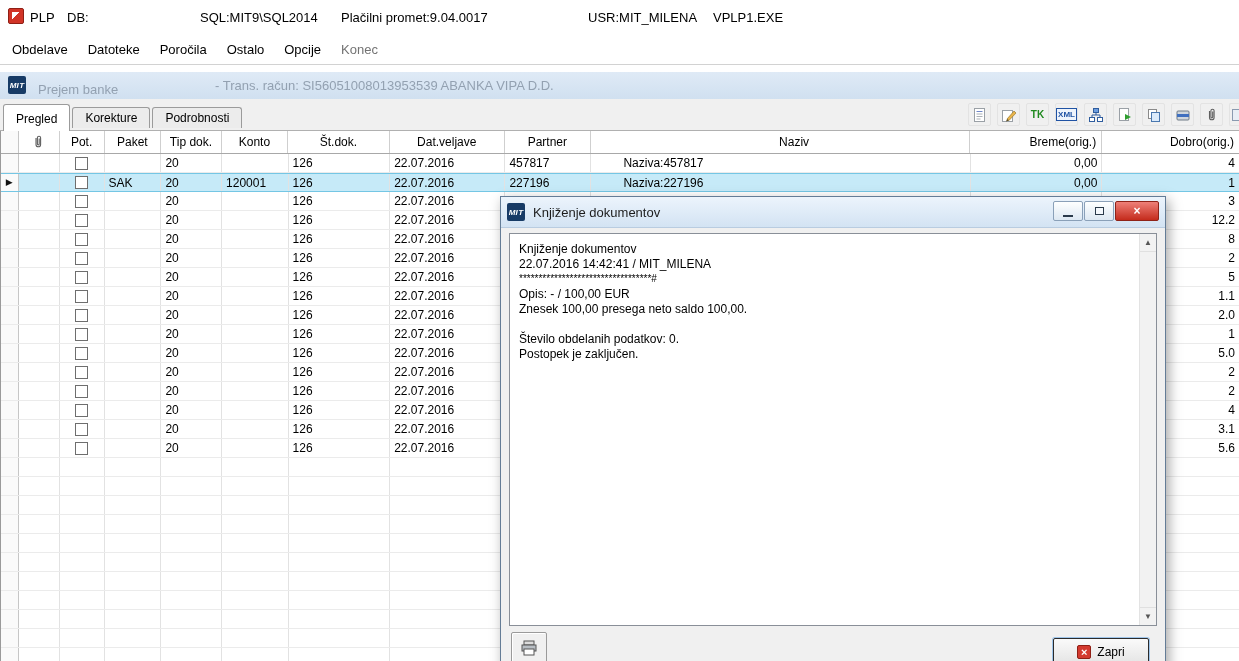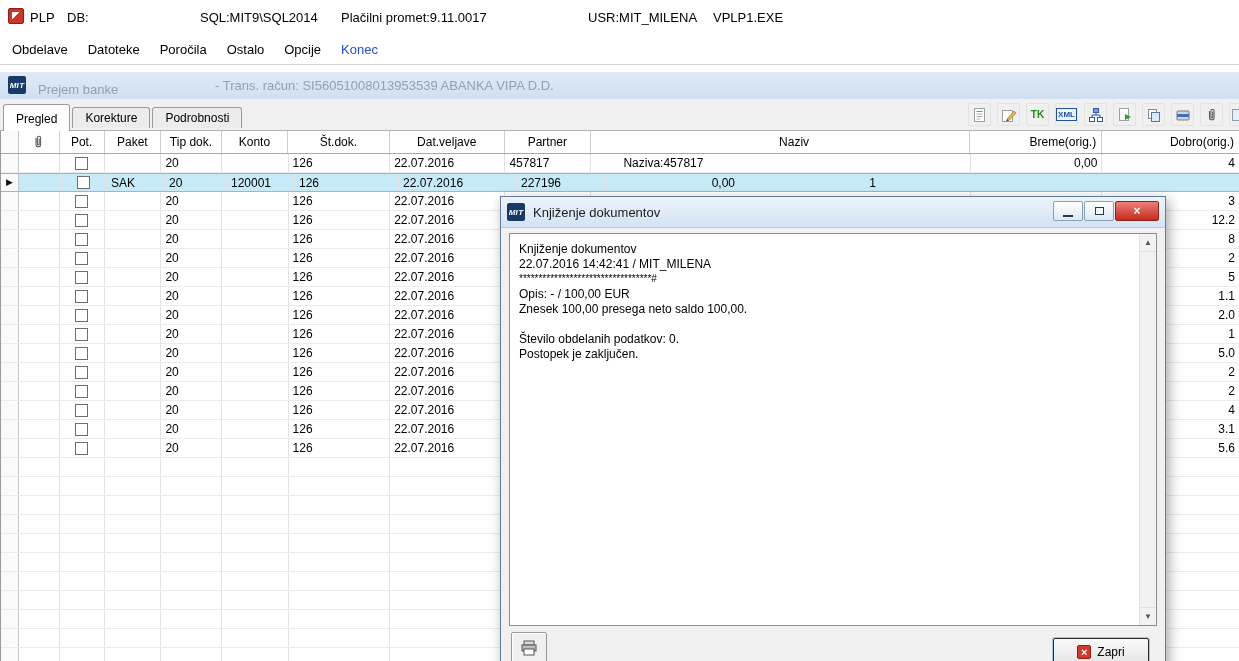--- a/index.html
+++ b/index.html
@@ -126,7 +126,7 @@
     <span class="tseg" id="t-app">PLP</span>
     <span class="tseg" id="t-db">DB:</span>
     <span class="tseg" id="t-sql">SQL:MIT9\SQL2014</span>
-    <span class="tseg" id="t-promet">Plačilni promet:9.11.0017</span>
+    <span class="tseg" id="t-promet">Plačilni promet:9.04.0017</span>
     <span class="tseg" id="t-usr">USR:MIT_MILENA</span>
     <span class="tseg" id="t-exe">VPLP1.EXE</span>
   </div>

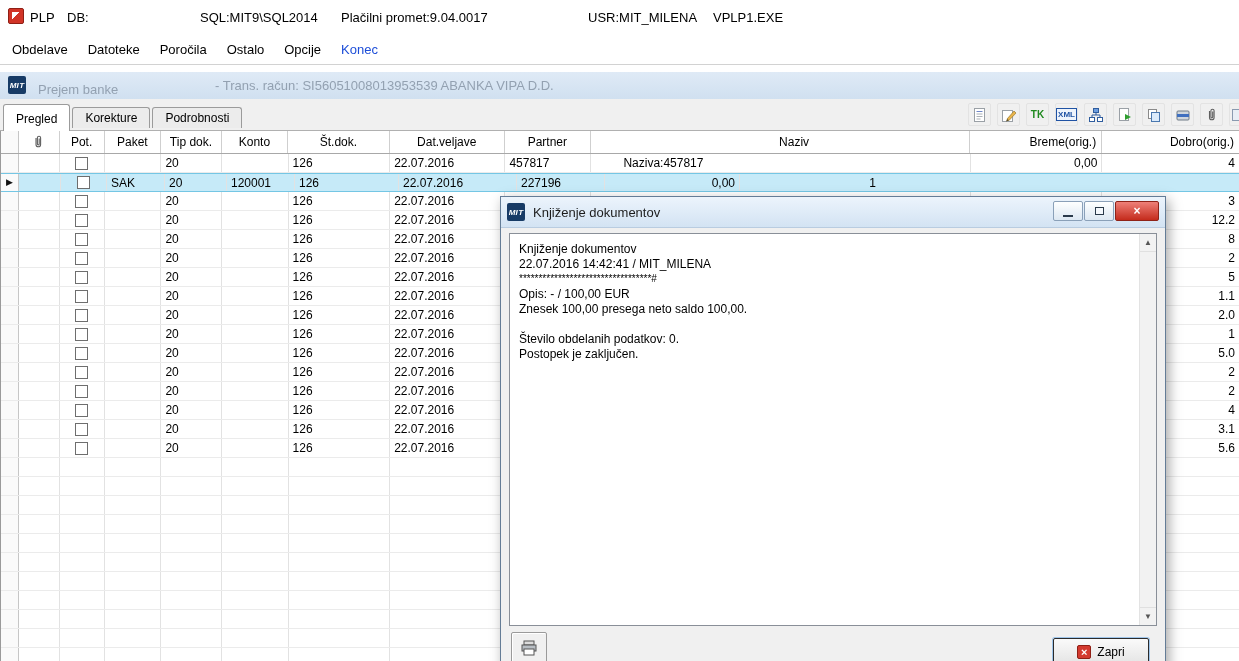--- a/index.html
+++ b/index.html
@@ -19,7 +19,7 @@
   .menubar{position:absolute;left:0;top:36px;height:26px;display:flex;align-items:center;
            padding-left:2px;font-size:13px;}
   .menu-item{padding:4px 10px;cursor:default;}
-  .menu-item.disabled{color:#1d4ed8;}
+  .menu-item.disabled{color:#737373;}
   .menusep{position:absolute;left:0;top:64px;width:100%;height:3px;border-top:1px solid #d2d2d2;
            border-bottom:1px solid #ffffff;}
 

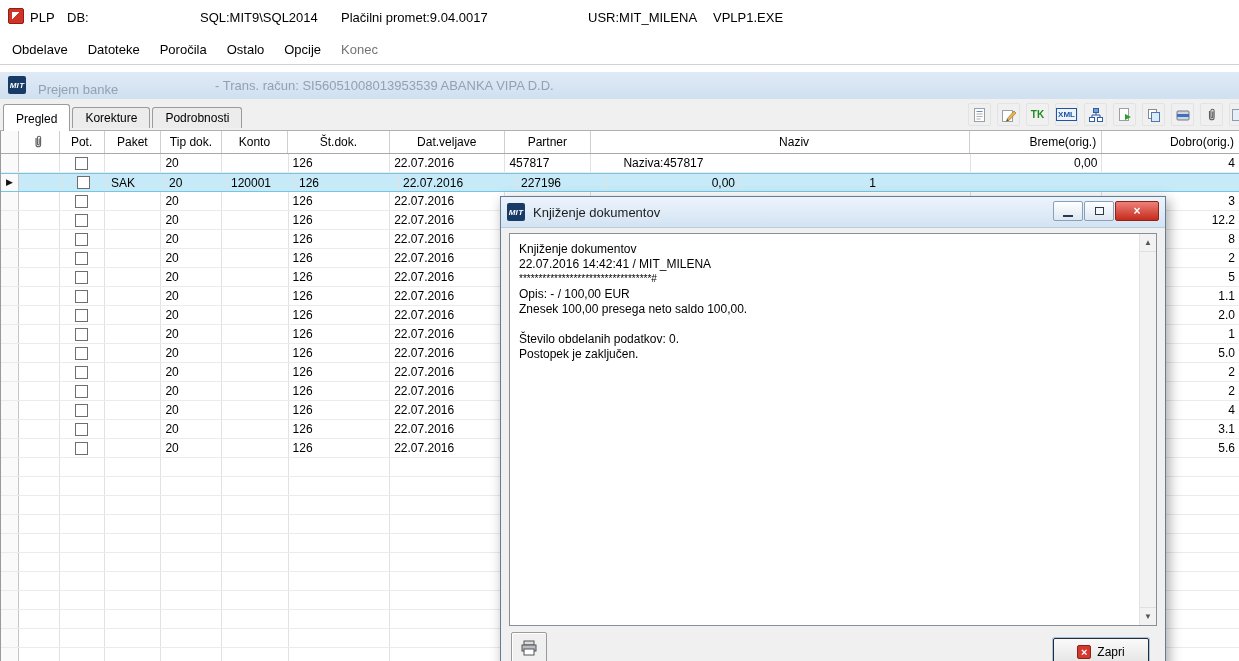--- a/index.html
+++ b/index.html
@@ -268,6 +268,7 @@
           <div class="gcell w-st">126</div>
           <div class="gcell w-dat">22.07.2016</div>
           <div class="gcell w-partner">227196</div>
+          <div class="gcell w-naziv">Naziva:227196</div>
           <div class="gcell w-breme right">0,00</div>
           <div class="gcell w-dobro right">1</div>
         </div>

